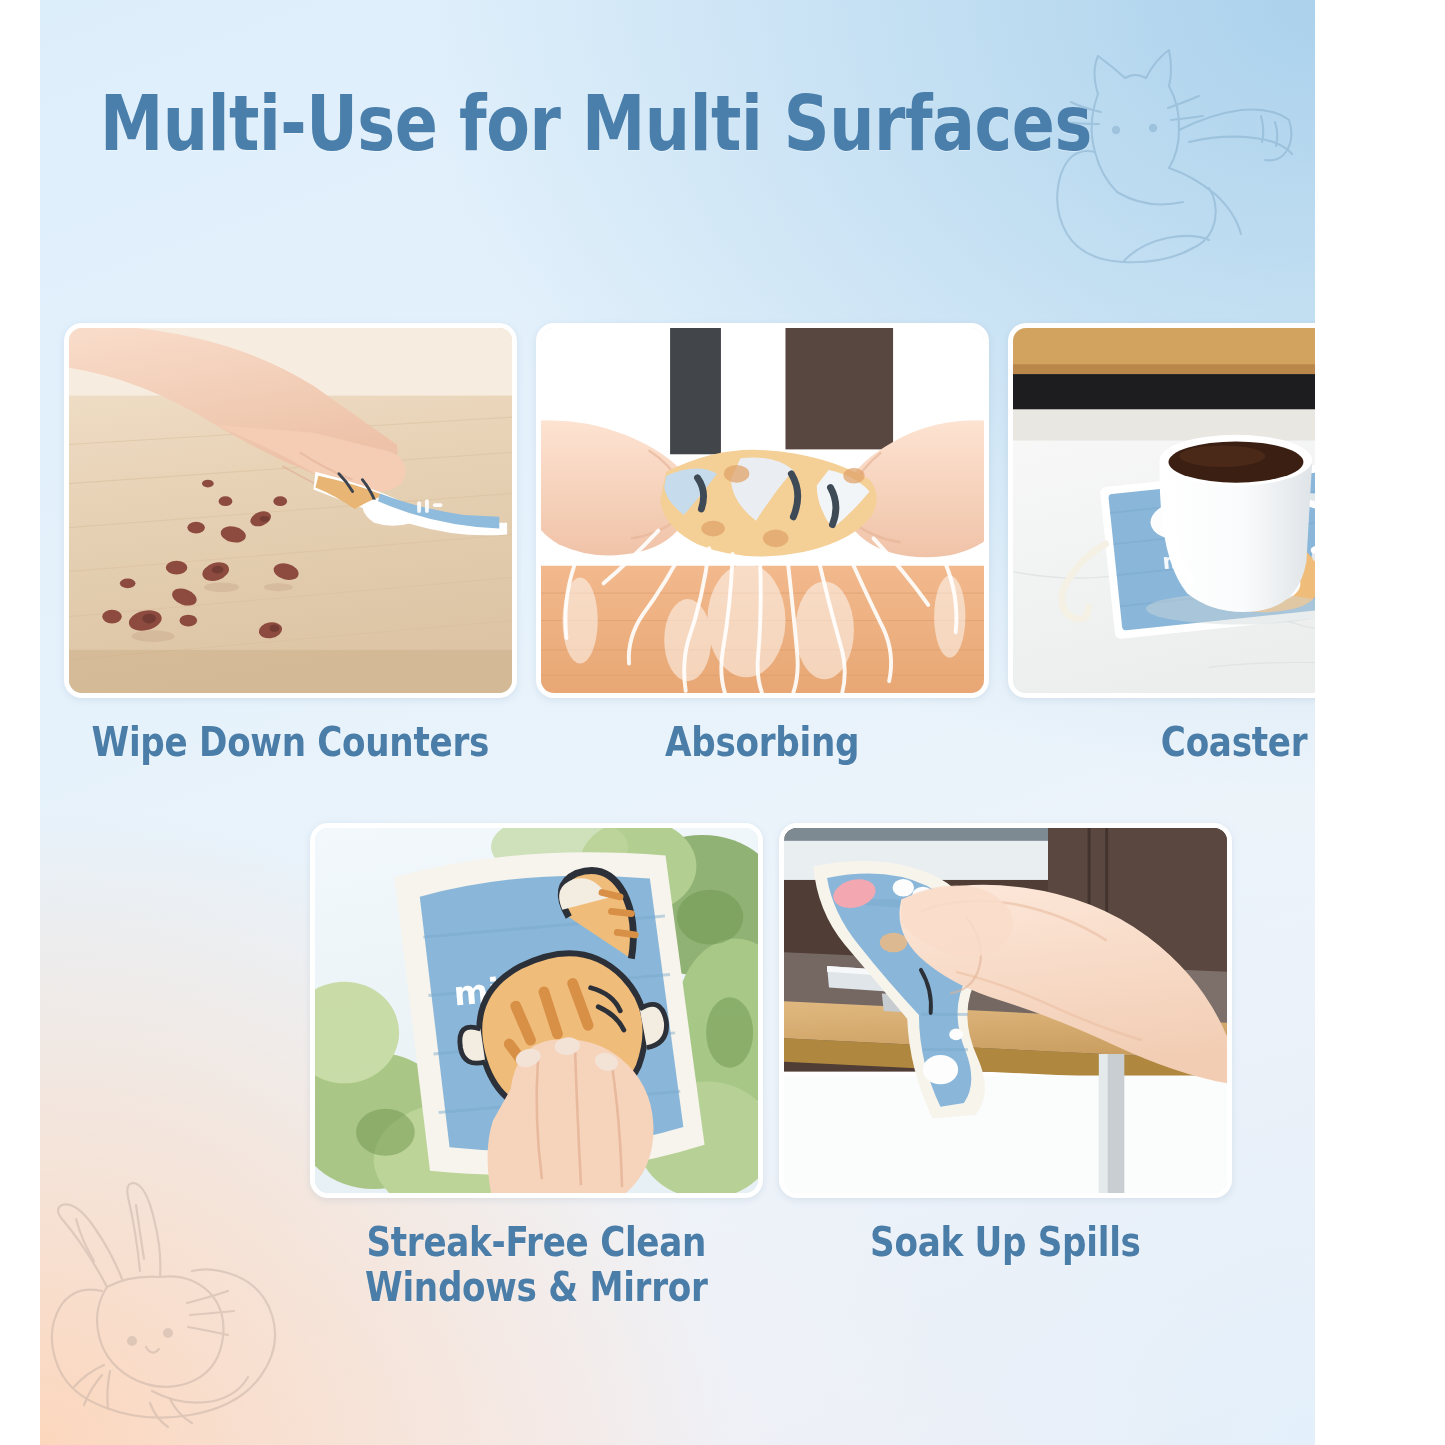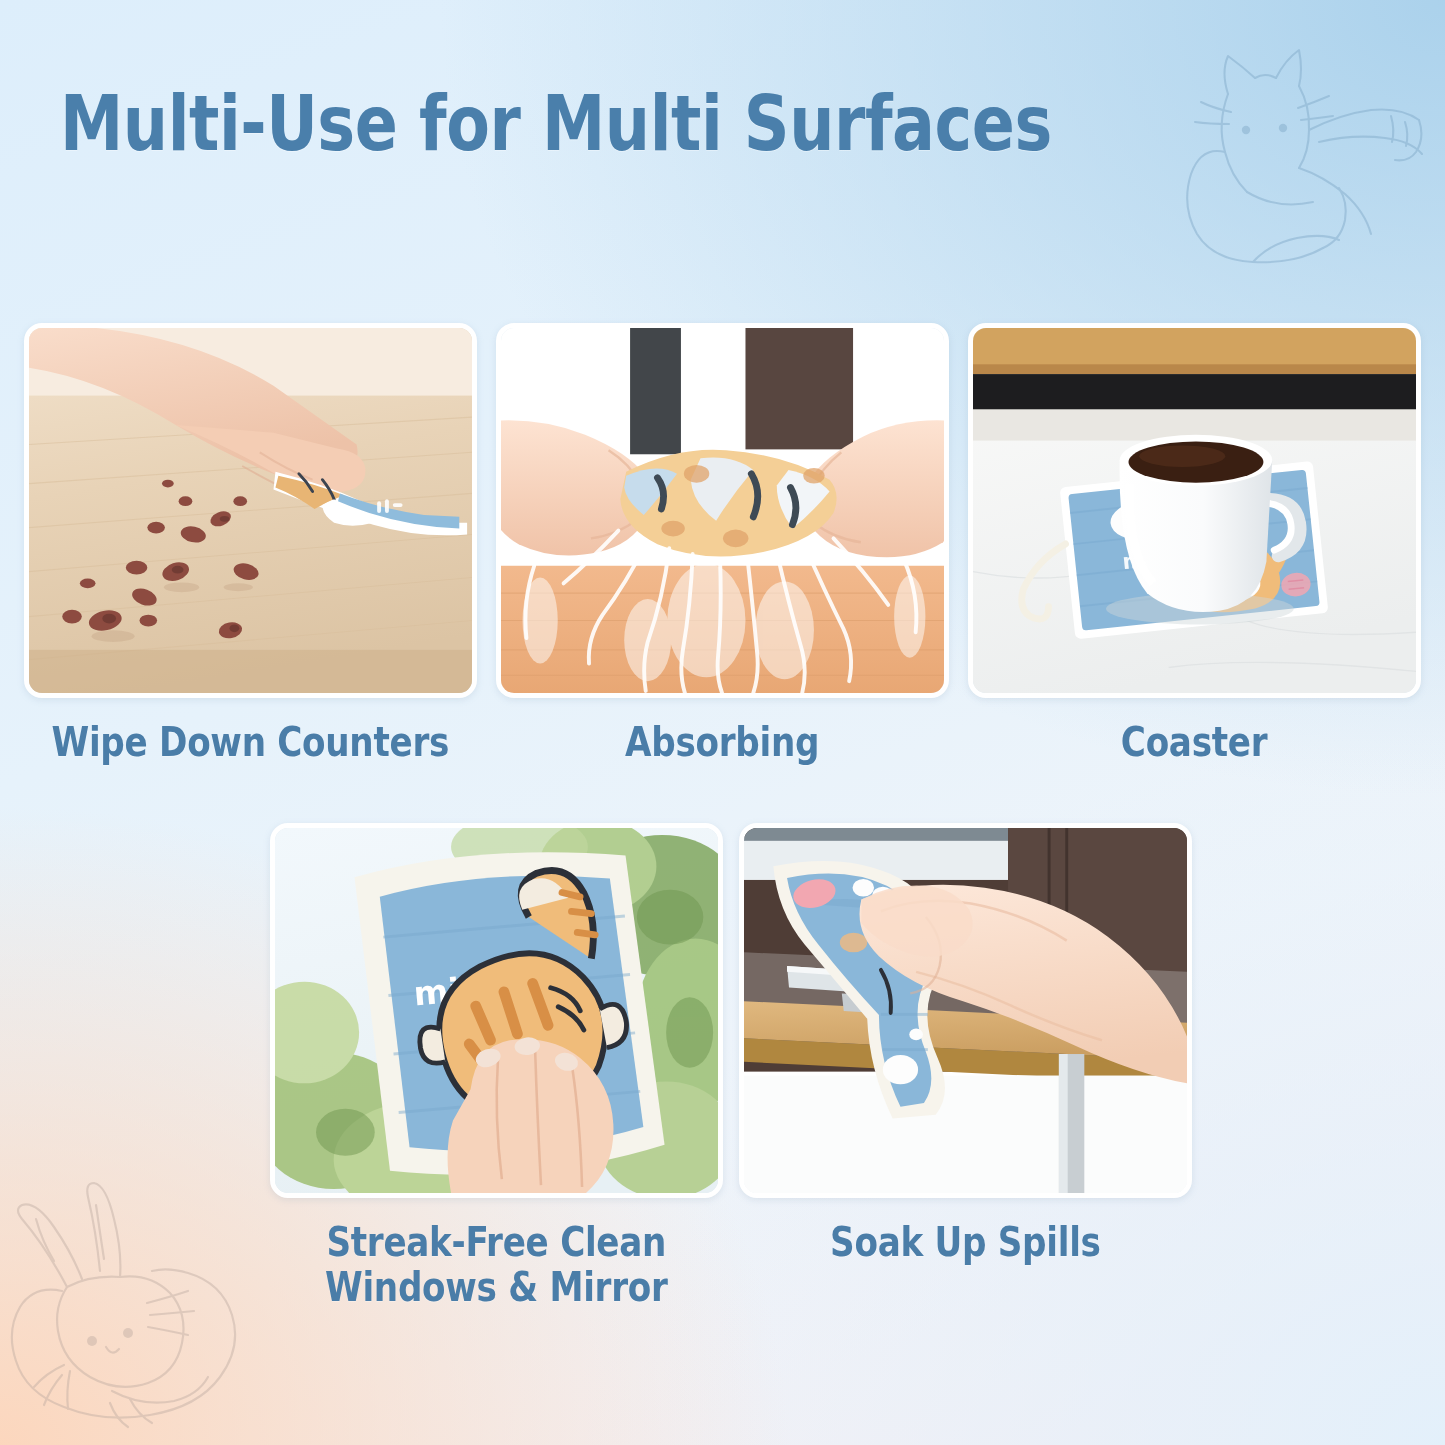--- a/index.html
+++ b/index.html
@@ -13,13 +13,14 @@
   
   .page {
     position:relative;
-    width:1445px; height:1445px;
+    width:1275px; height:1445px;
     background:
       radial-gradient(120% 95% at 100% 0%,  rgba(168,208,235,0.95) 0%, rgba(168,208,235,0.0) 58%),
       radial-gradient(105% 85% at 0% 100%, rgba(252,214,188,0.98) 0%, rgba(252,214,188,0.0) 52%),
       radial-gradient(110% 90% at 100% 100%, rgba(226,240,251,0.95) 0%, rgba(226,240,251,0.0) 55%),
       linear-gradient(160deg, #ddeefb 0%, #e6f2fb 40%, #eef4fa 70%, #f6eef2 100%);
     overflow:hidden;
+    margin-left:40px;
   }
 
   

